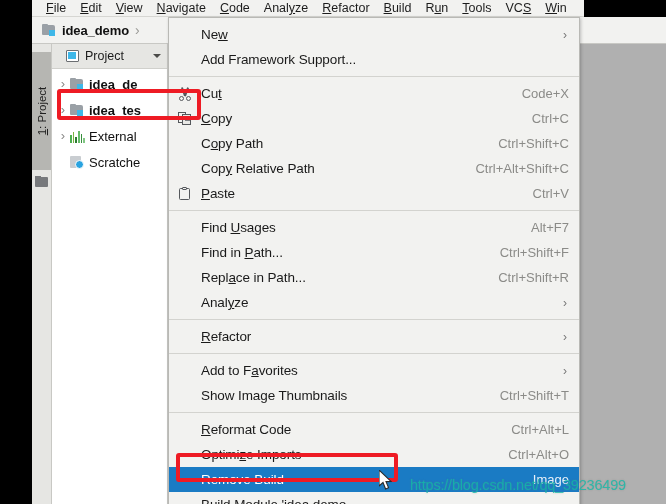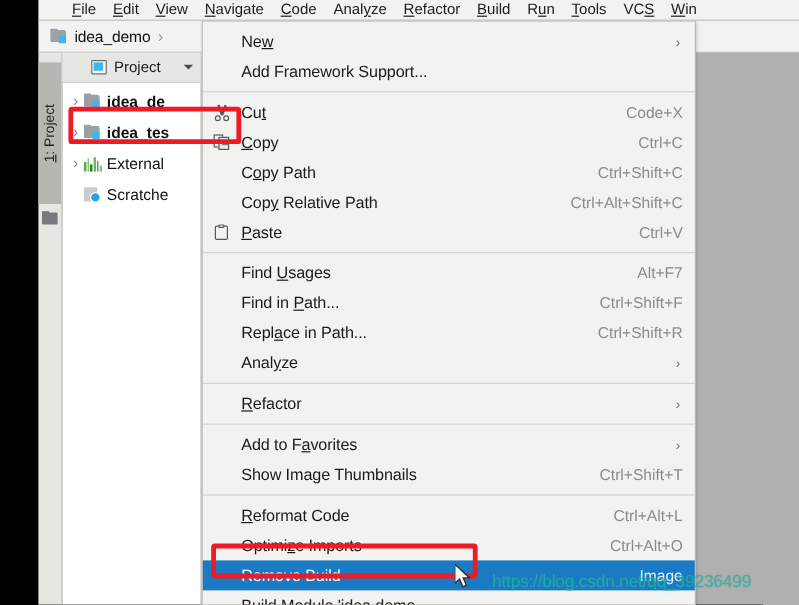--- a/index.html
+++ b/index.html
@@ -25,11 +25,11 @@
   
   .menubar {
     position: absolute; left: 32px; top: 0;
-    width: 634px; height: 17px;
+    width: 552px; height: 17px;
     background: #f2f2f0;
     border-bottom: 1px solid #d6d6d2;
     display: flex;
-    padding-left: 21px;
+    padding-left: 7px;
     box-sizing: border-box;
   }
   .menubar-item {

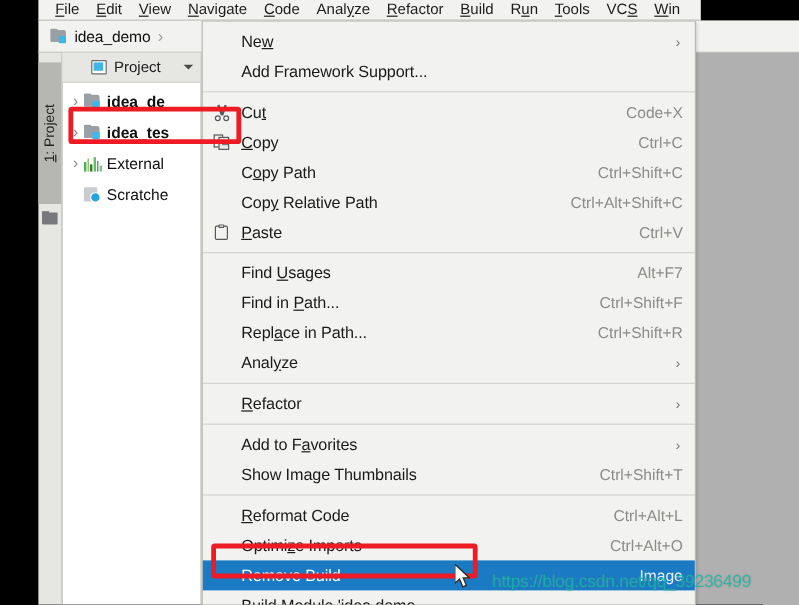--- a/index.html
+++ b/index.html
@@ -56,7 +56,7 @@
   }
   .crumb-label {
     font-size: 13px;
-    font-weight: normal;
+    font-weight: bold;
     color: #111;
     margin-left: 5px;
     letter-spacing: -0.1px;

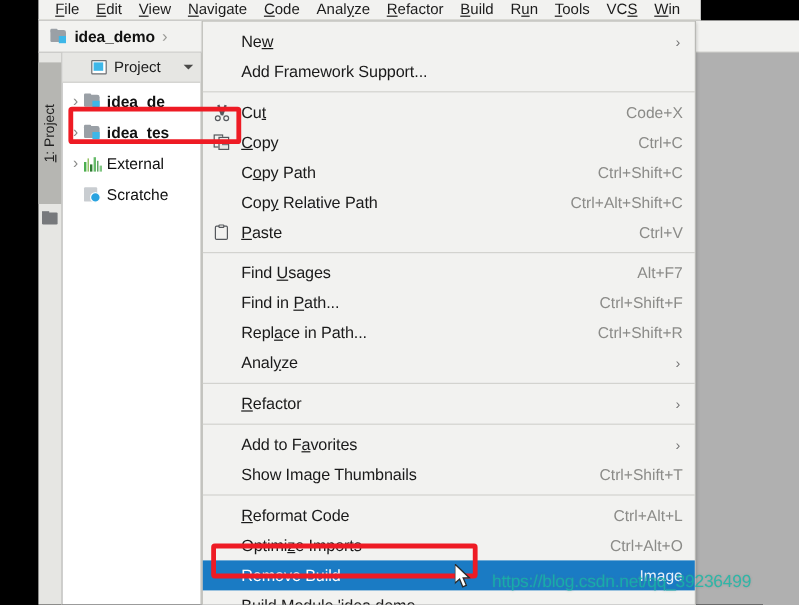--- a/index.html
+++ b/index.html
@@ -145,7 +145,7 @@
     border-bottom: 1px solid #d0d0cc;
     display: flex;
     align-items: center;
-    padding-left: 24px;
+    padding-left: 14px;
   }
   .ico-project {
     width: 13px; height: 12px;

